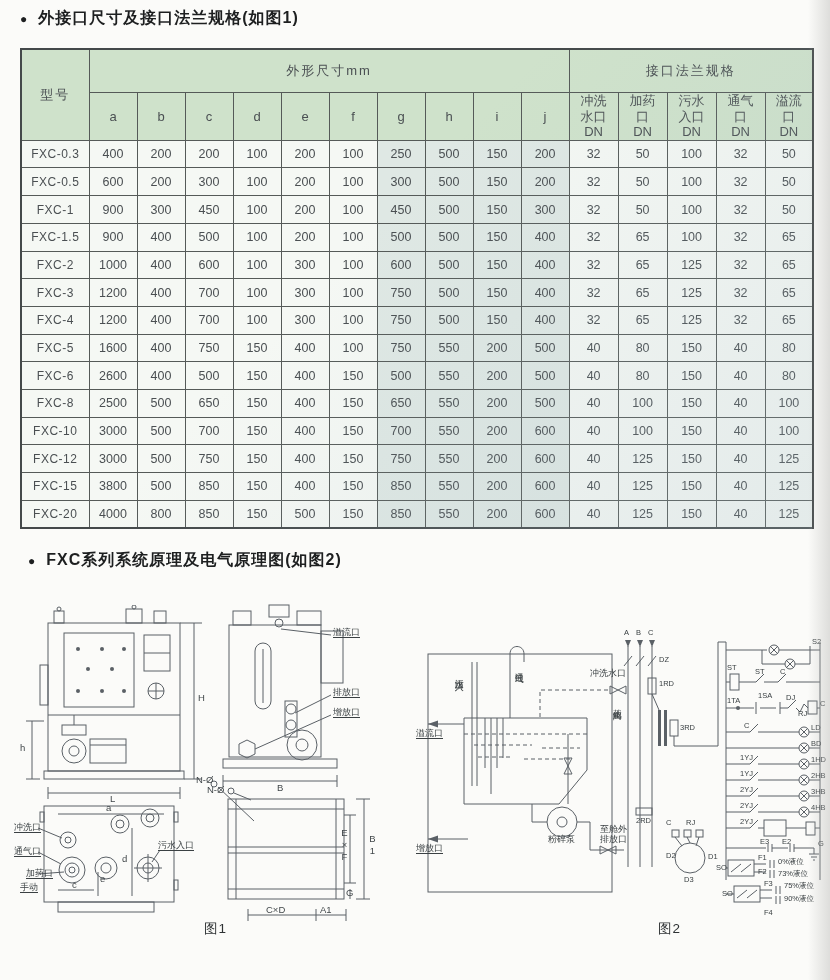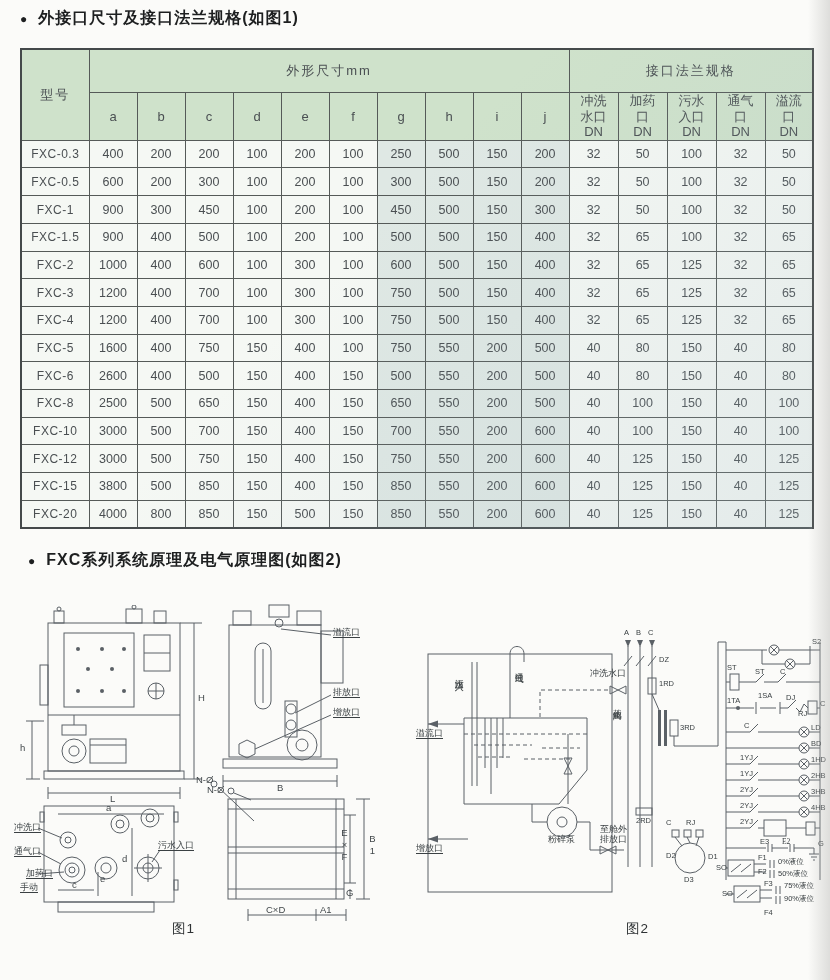--- a/index.html
+++ b/index.html
@@ -761,7 +761,7 @@
   <div class="dlabel sm" style="left:197px;top:192px;">4HB</div>
   <div class="dlabel sm" style="left:126px;top:206px;">2YJ</div>
   <div class="dlabel sm" style="left:146px;top:226px;text-align:right;">E3</div>
-  <div class="dlabel sm" style="left:168px;top:226px;font-family:Liberation Serif, serif;">E2</div>
+  <div class="dlabel sm" style="left:168px;top:226px;">E2</div>
   <div class="dlabel sm" style="left:204px;top:228px;">G</div>
   <div class="dlabel sm" style="left:102px;top:252px;">SO</div>
   <div class="dlabel sm" style="left:144px;top:242px;">F1</div>

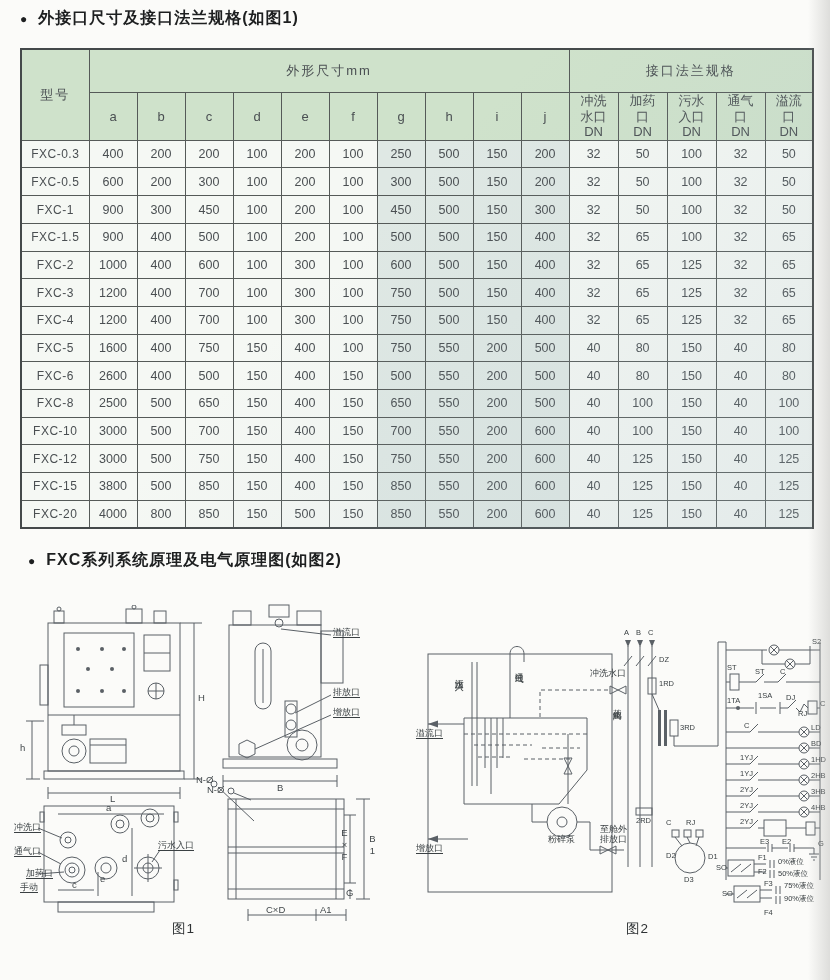--- a/index.html
+++ b/index.html
@@ -767,7 +767,7 @@
   <div class="dlabel sm" style="left:144px;top:242px;">F1</div>
   <div class="dlabel sm" style="left:144px;top:256px;">F2</div>
   <div class="dlabel sm" style="left:164px;top:246px;width:44px;">0%液位</div>
-  <div class="dlabel sm" style="left:164px;top:258px;width:44px;">50%液位</div>
+  <div class="dlabel sm" style="left:164px;top:258px;width:44px;">73%液位</div>
   <div class="dlabel sm" style="left:108px;top:278px;">SO</div>
   <div class="dlabel sm" style="left:150px;top:268px;">F3</div>
   <div class="dlabel sm" style="left:150px;top:297px;text-align:right;">F4</div>

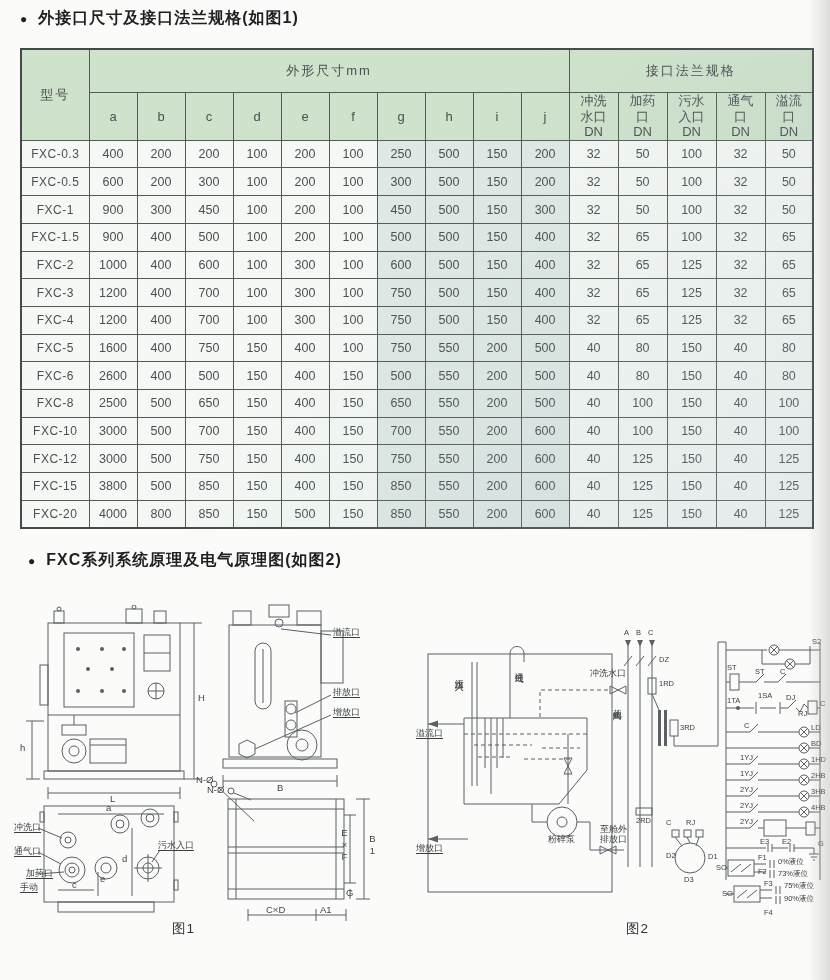--- a/index.html
+++ b/index.html
@@ -46,7 +46,7 @@
   .vlabel{writing-mode:vertical-rl;text-orientation:upright;letter-spacing:1px;}
   .dim{font-size:9.5px;color:#41474a;}
   .sm{font-size:7.5px;}
-  .caption{position:absolute;font-size:13.5px;color:#2e3234;letter-spacing:1px;}
+  .caption{position:absolute;font-size:13.5px;color:#2e3234;letter-spacing:1px;margin-left:32px;}
   svg .ln{stroke:#5a6066;stroke-width:1;fill:none;}
   svg .lnd{stroke:#5a6066;stroke-width:1;fill:none;stroke-dasharray:4 3;}
   svg .fl{fill:#5a6066;stroke:none;}

